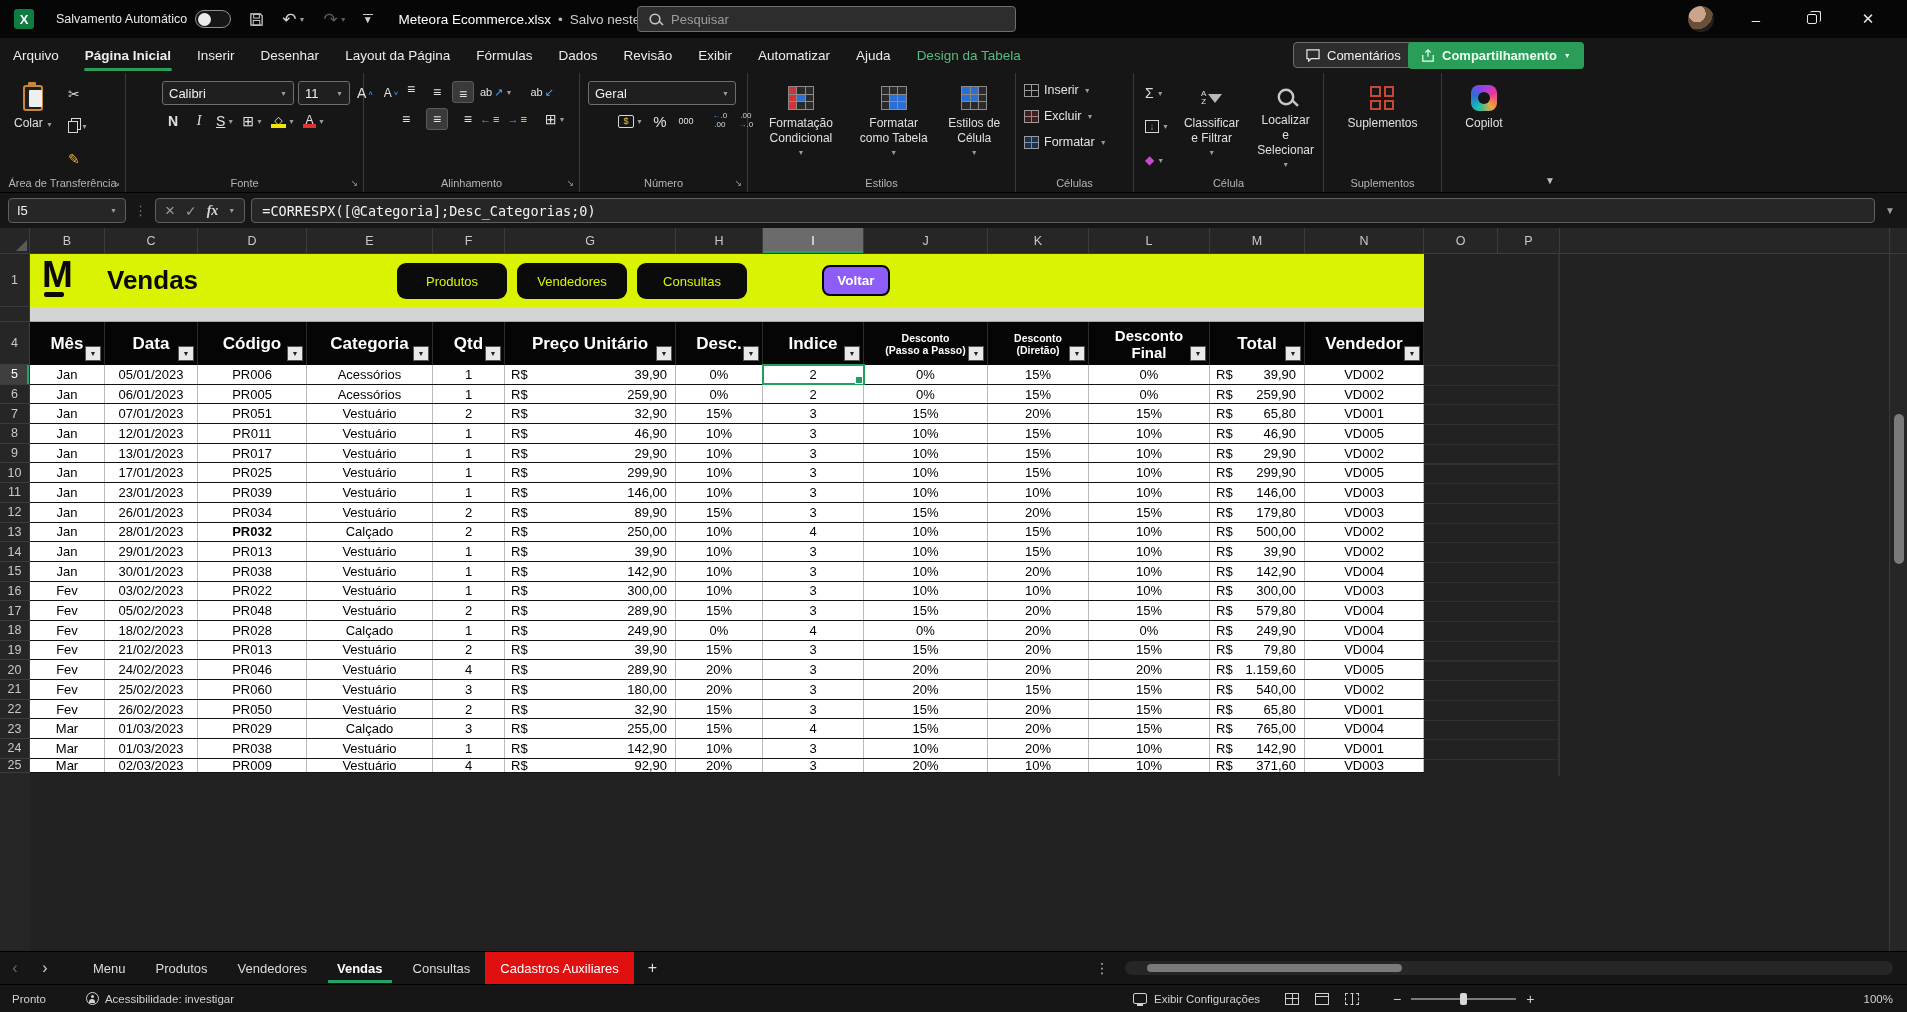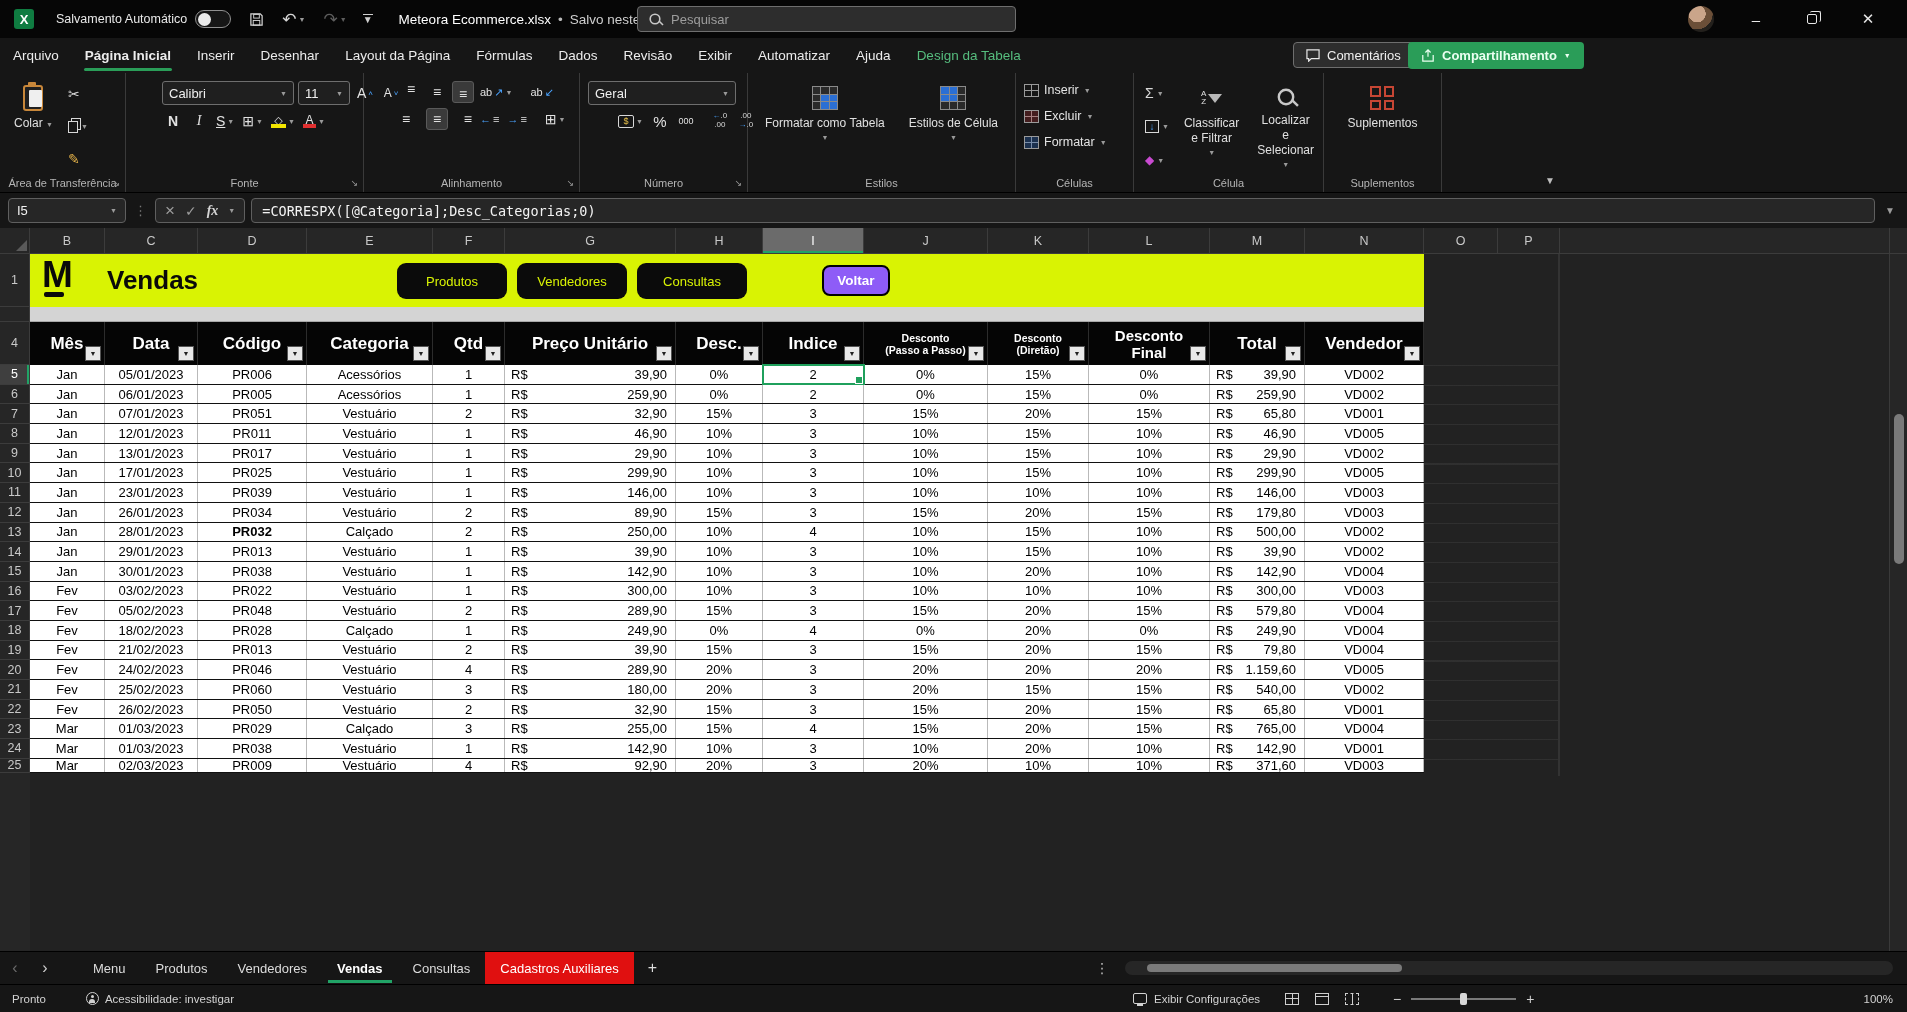--- a/index.html
+++ b/index.html
@@ -428,6 +428,23 @@
   <div class="rgroup" style="width:268px; justify-content:space-around">
     <div class="bigbtn">
       <div class="bicon">
+          <span class="grid3 gi-cf">
+            <span></span>
+            <span></span>
+            <span></span>
+            <span></span>
+            <span></span>
+            <span></span>
+            <span></span>
+            <span></span>
+            <span></span>
+          </span>
+        </div>
+      <span>Formatação Condicional</span>
+        <span class="caret">▼</span>
+    </div>
+    <div class="bigbtn">
+      <div class="bicon">
           <span class="grid3 gi-ft">
             <span></span>
             <span></span>

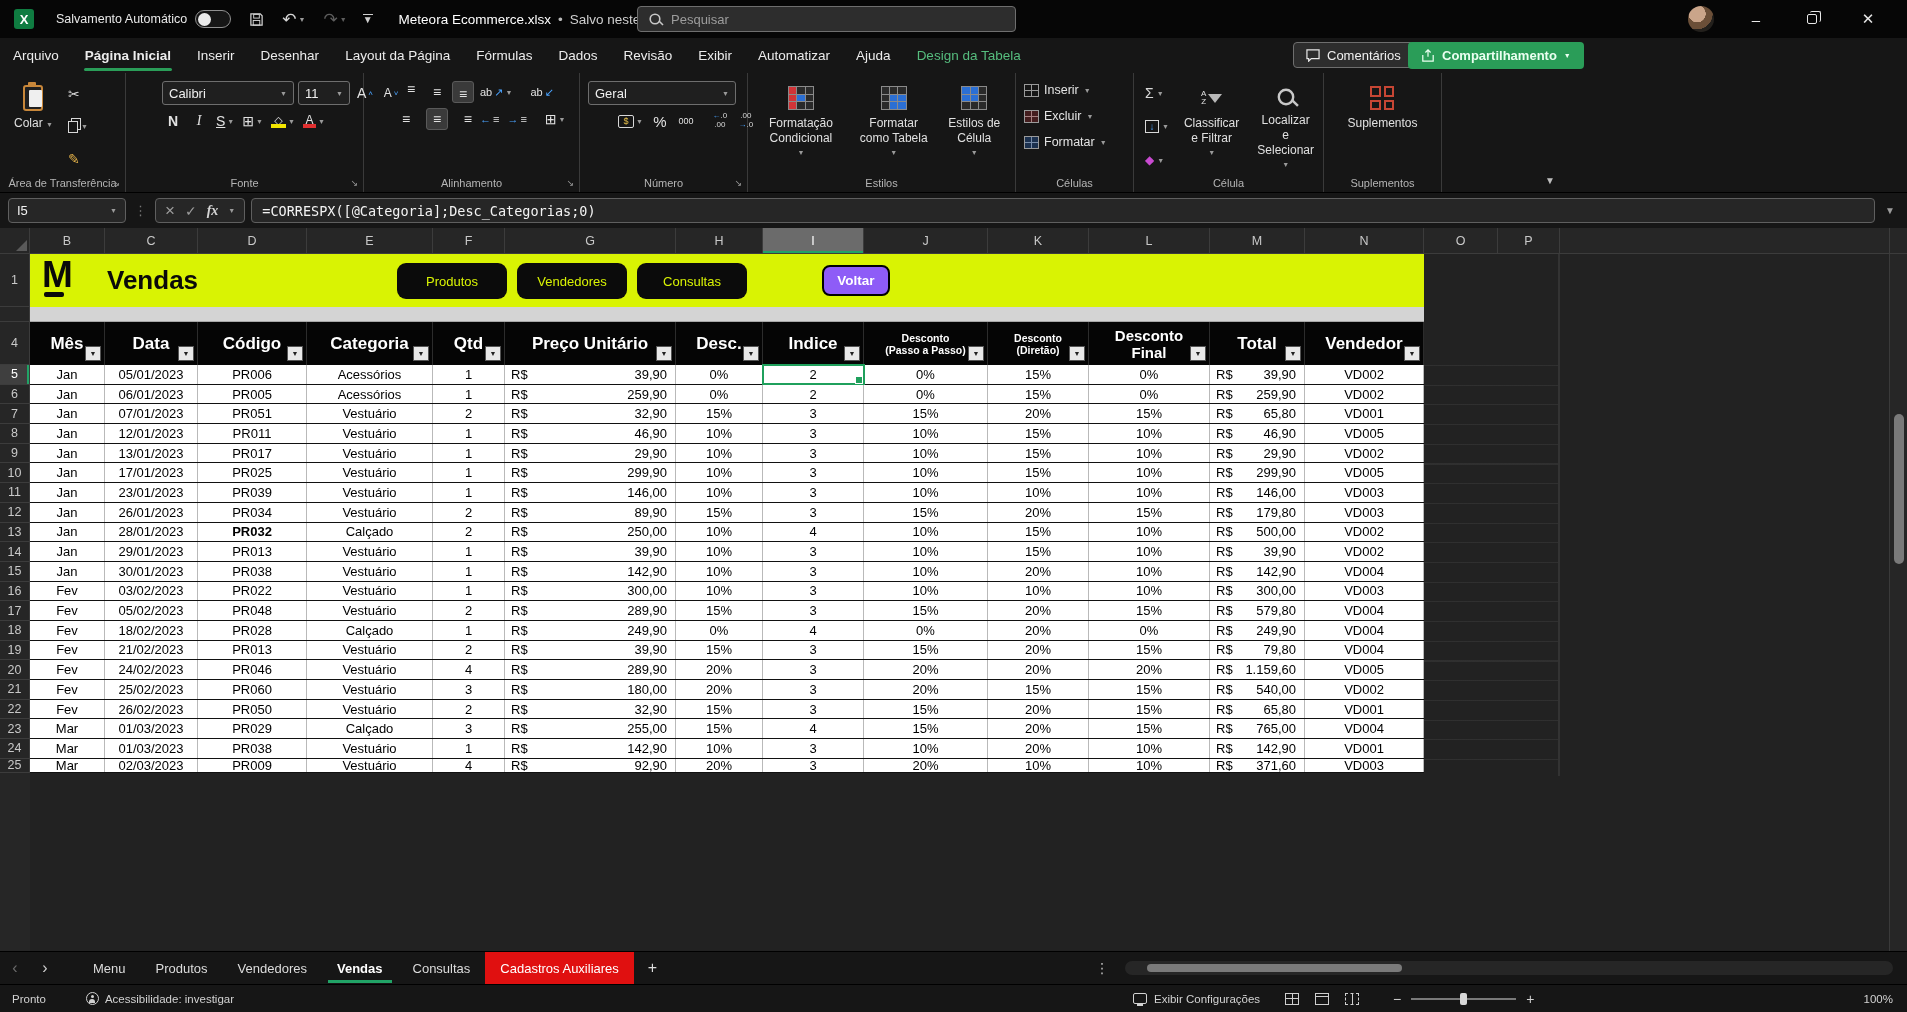--- a/index.html
+++ b/index.html
@@ -550,6 +550,14 @@
     <span class="glabel">Suplementos</span>
   </div>
 
+  <div class="rgroup" style="width:84px; justify-content:center; border-right:none">
+    <div class="bigbtn">
+      <div class="bicon">
+          <span class="copilot-ic"></span>
+        </div>
+      <span>Copilot</span>
+    </div>
+  </div>
 
   <span id="ribbon-collapse">▼</span>
 </div>

